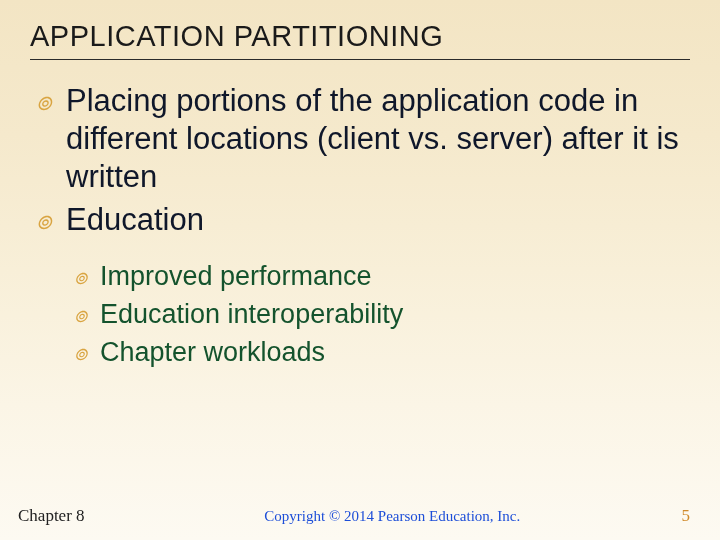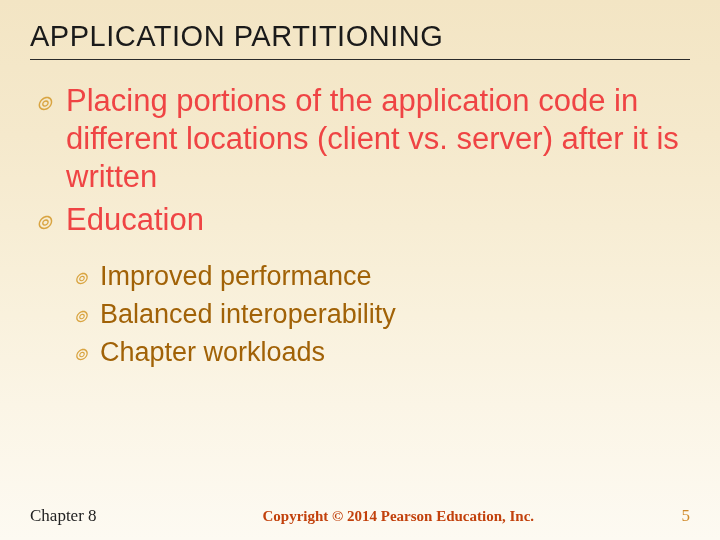--- a/index.html
+++ b/index.html
@@ -52,7 +52,7 @@
   .bullet-text {
     font-size: 31px;
     line-height: 1.22;
-    color: #ef4444;
+    color: #0f172a;
   }
   .sub-group {
     margin-top: 20px;

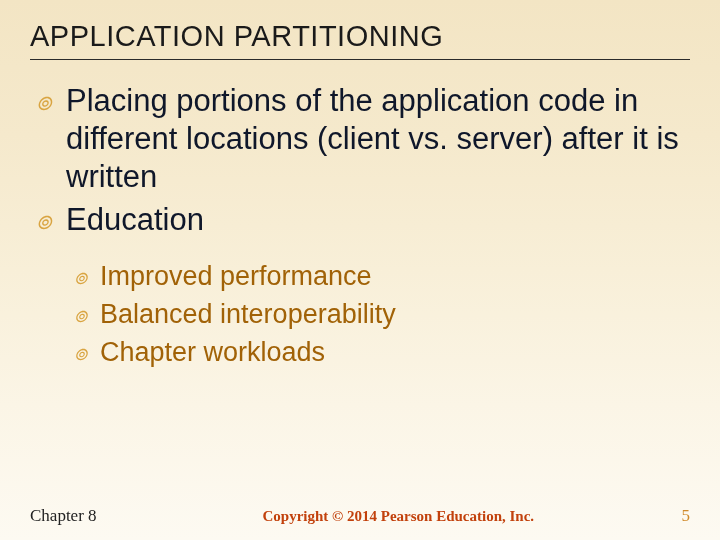--- a/index.html
+++ b/index.html
@@ -76,7 +76,7 @@
   .sub-text {
     font-size: 27px;
     line-height: 1.32;
-    color: #a16207;
+    color: #14532d;
   }
   .footer {
     position: absolute;

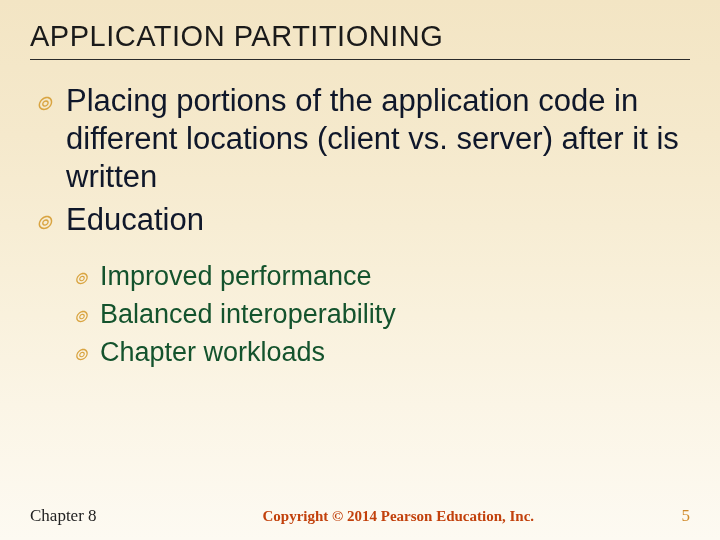--- a/index.html
+++ b/index.html
@@ -132,7 +132,7 @@
     </div>
     <div class="sub-row">
       <div class="sub-icon">๏</div>
-      <div class="sub-text">Balanced interoperability</div>
+      <div class="sub-text">Education interoperability</div>
     </div>
     <div class="sub-row">
       <div class="sub-icon">๏</div>

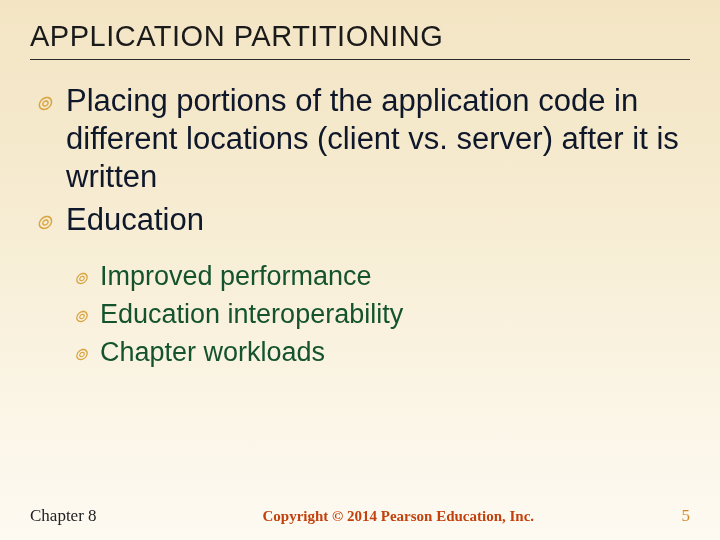--- a/index.html
+++ b/index.html
@@ -81,7 +81,7 @@
   .footer {
     position: absolute;
     bottom: 14px;
-    left: 30px;
+    left: 18px;
     right: 30px;
     display: flex;
     align-items: baseline;

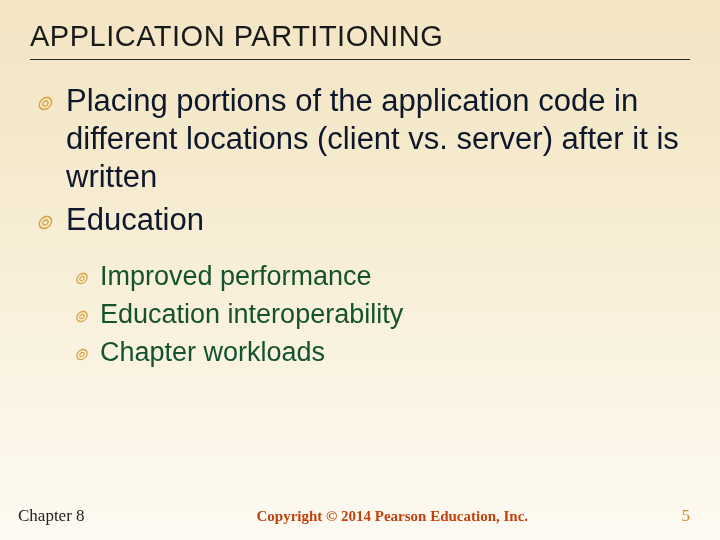--- a/index.html
+++ b/index.html
@@ -94,8 +94,8 @@
   }
   .copyright {
     font-size: 15px;
-    font-weight: bold;
-    color: #c2410c;
+    font-weight: normal;
+    color: #1d4ed8;
     text-align: center;
     flex: 1;
     margin-left: 40px;

